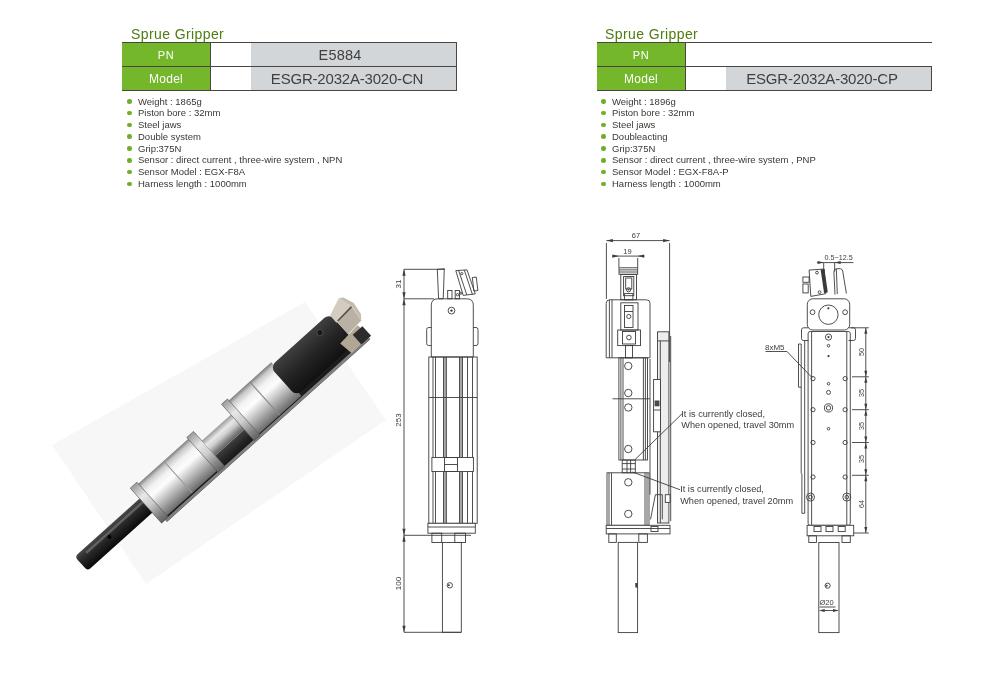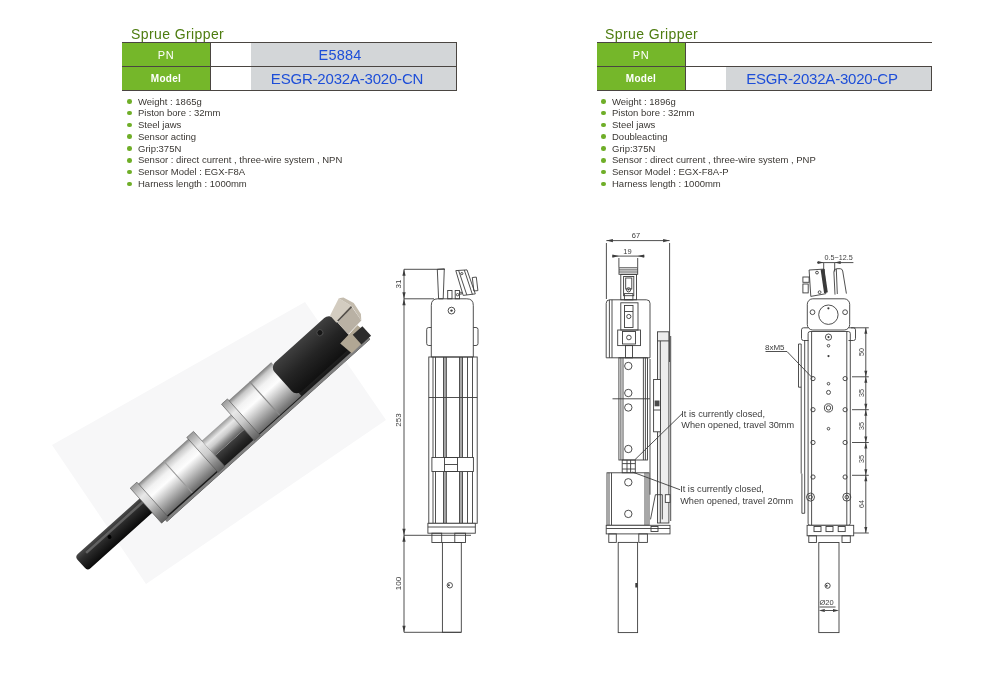--- a/index.html
+++ b/index.html
@@ -11,7 +11,7 @@
   .row.first{border-top:1.8px solid #4a4541;}
   .gcell{width:88px;background:#75b72a;border-right:1.6px solid #4a4541;color:#fff;
          display:flex;align-items:center;justify-content:center;}
-  .vcell{flex:1;background:#d3d6d8;border-right:1.2px solid #4a4541;color:#1d4ed8;
+  .vcell{flex:1;background:#d3d6d8;border-right:1.2px solid #4a4541;color:#404040;
          display:flex;align-items:center;justify-content:center;margin-left:40px;}
   .pn{font-size:11px;letter-spacing:0.5px;}
   .model{font-size:10px;letter-spacing:0.3px;font-weight:bold;}

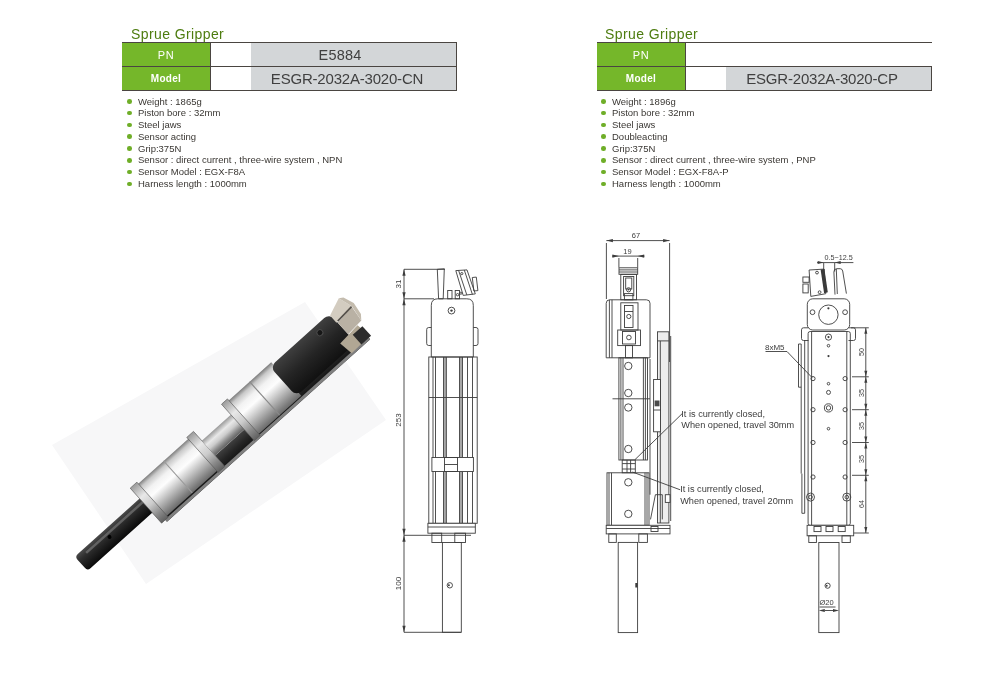--- a/index.html
+++ b/index.html
@@ -14,7 +14,7 @@
   .vcell{flex:1;background:#d3d6d8;border-right:1.2px solid #4a4541;color:#404040;
          display:flex;align-items:center;justify-content:center;margin-left:40px;}
   .pn{font-size:11px;letter-spacing:0.5px;}
-  .model{font-size:10px;letter-spacing:0.3px;font-weight:bold;}
+  .model{font-size:12px;letter-spacing:0.3px;}
   .val1{font-size:14.5px;letter-spacing:0.2px;padding-right:27px;}
   .val2{font-size:15px;letter-spacing:-0.2px;padding-right:13px;}
   ul.specs{position:absolute;list-style:none;margin:0;padding:0;font-size:9.5px;color:#3a3733;}

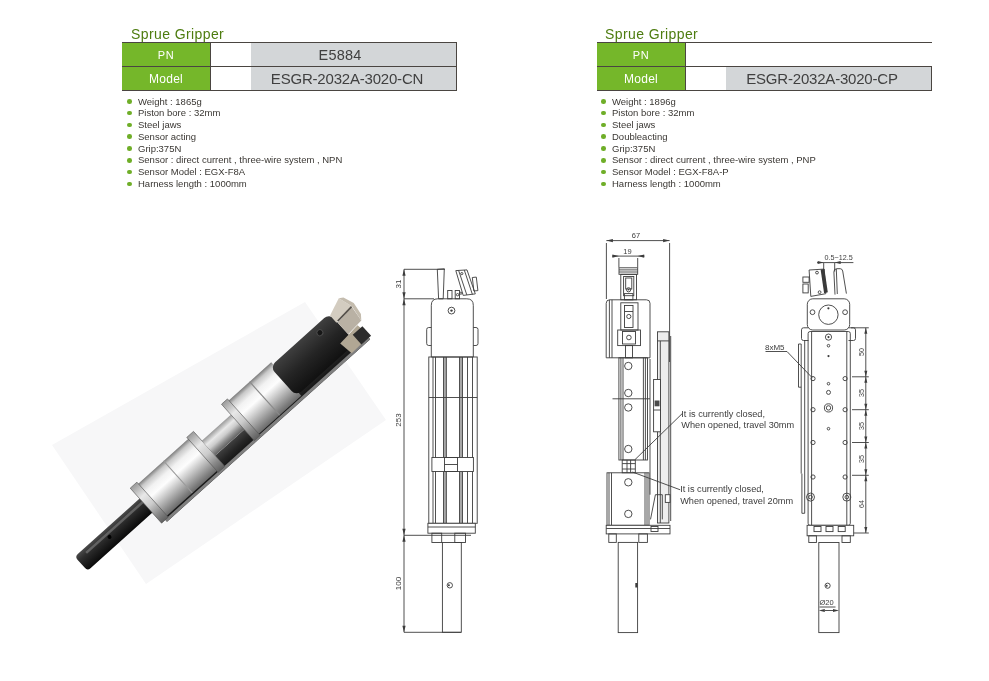--- a/index.html
+++ b/index.html
@@ -42,7 +42,7 @@
     <li>Weight : 1865g</li>
     <li>Piston bore : 32mm</li>
     <li>Steel jaws</li>
-    <li>Sensor acting</li>
+    <li>Double system</li>
     <li>Grip:375N</li>
     <li>Sensor : direct current , three-wire system , NPN</li>
     <li>Sensor Model : EGX-F8A</li>

